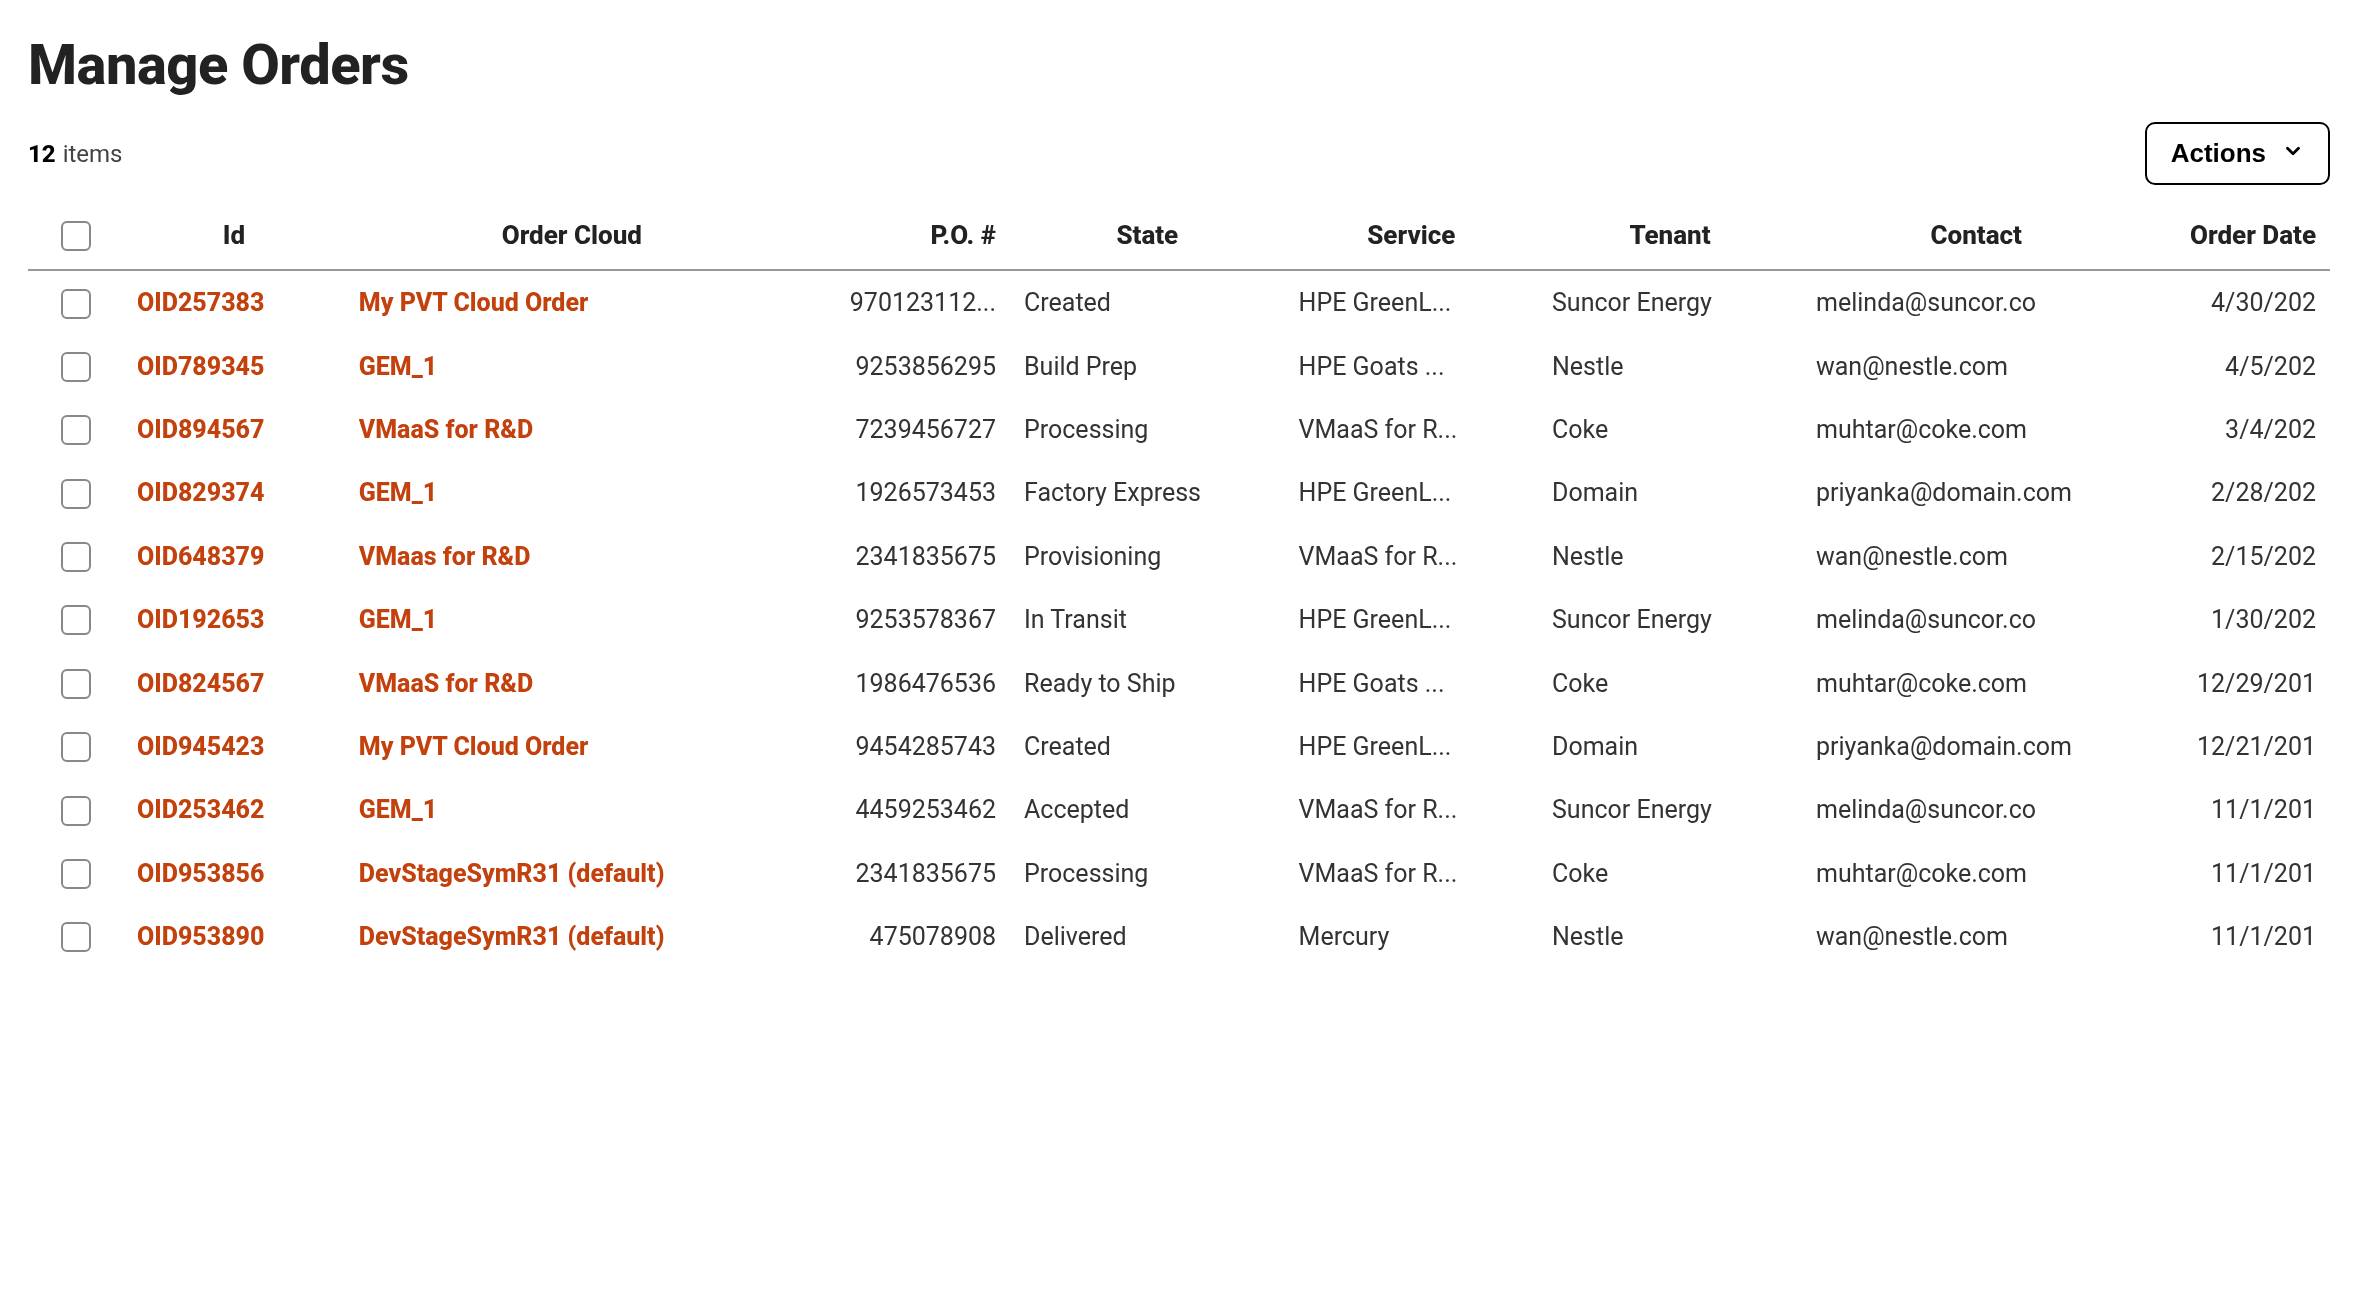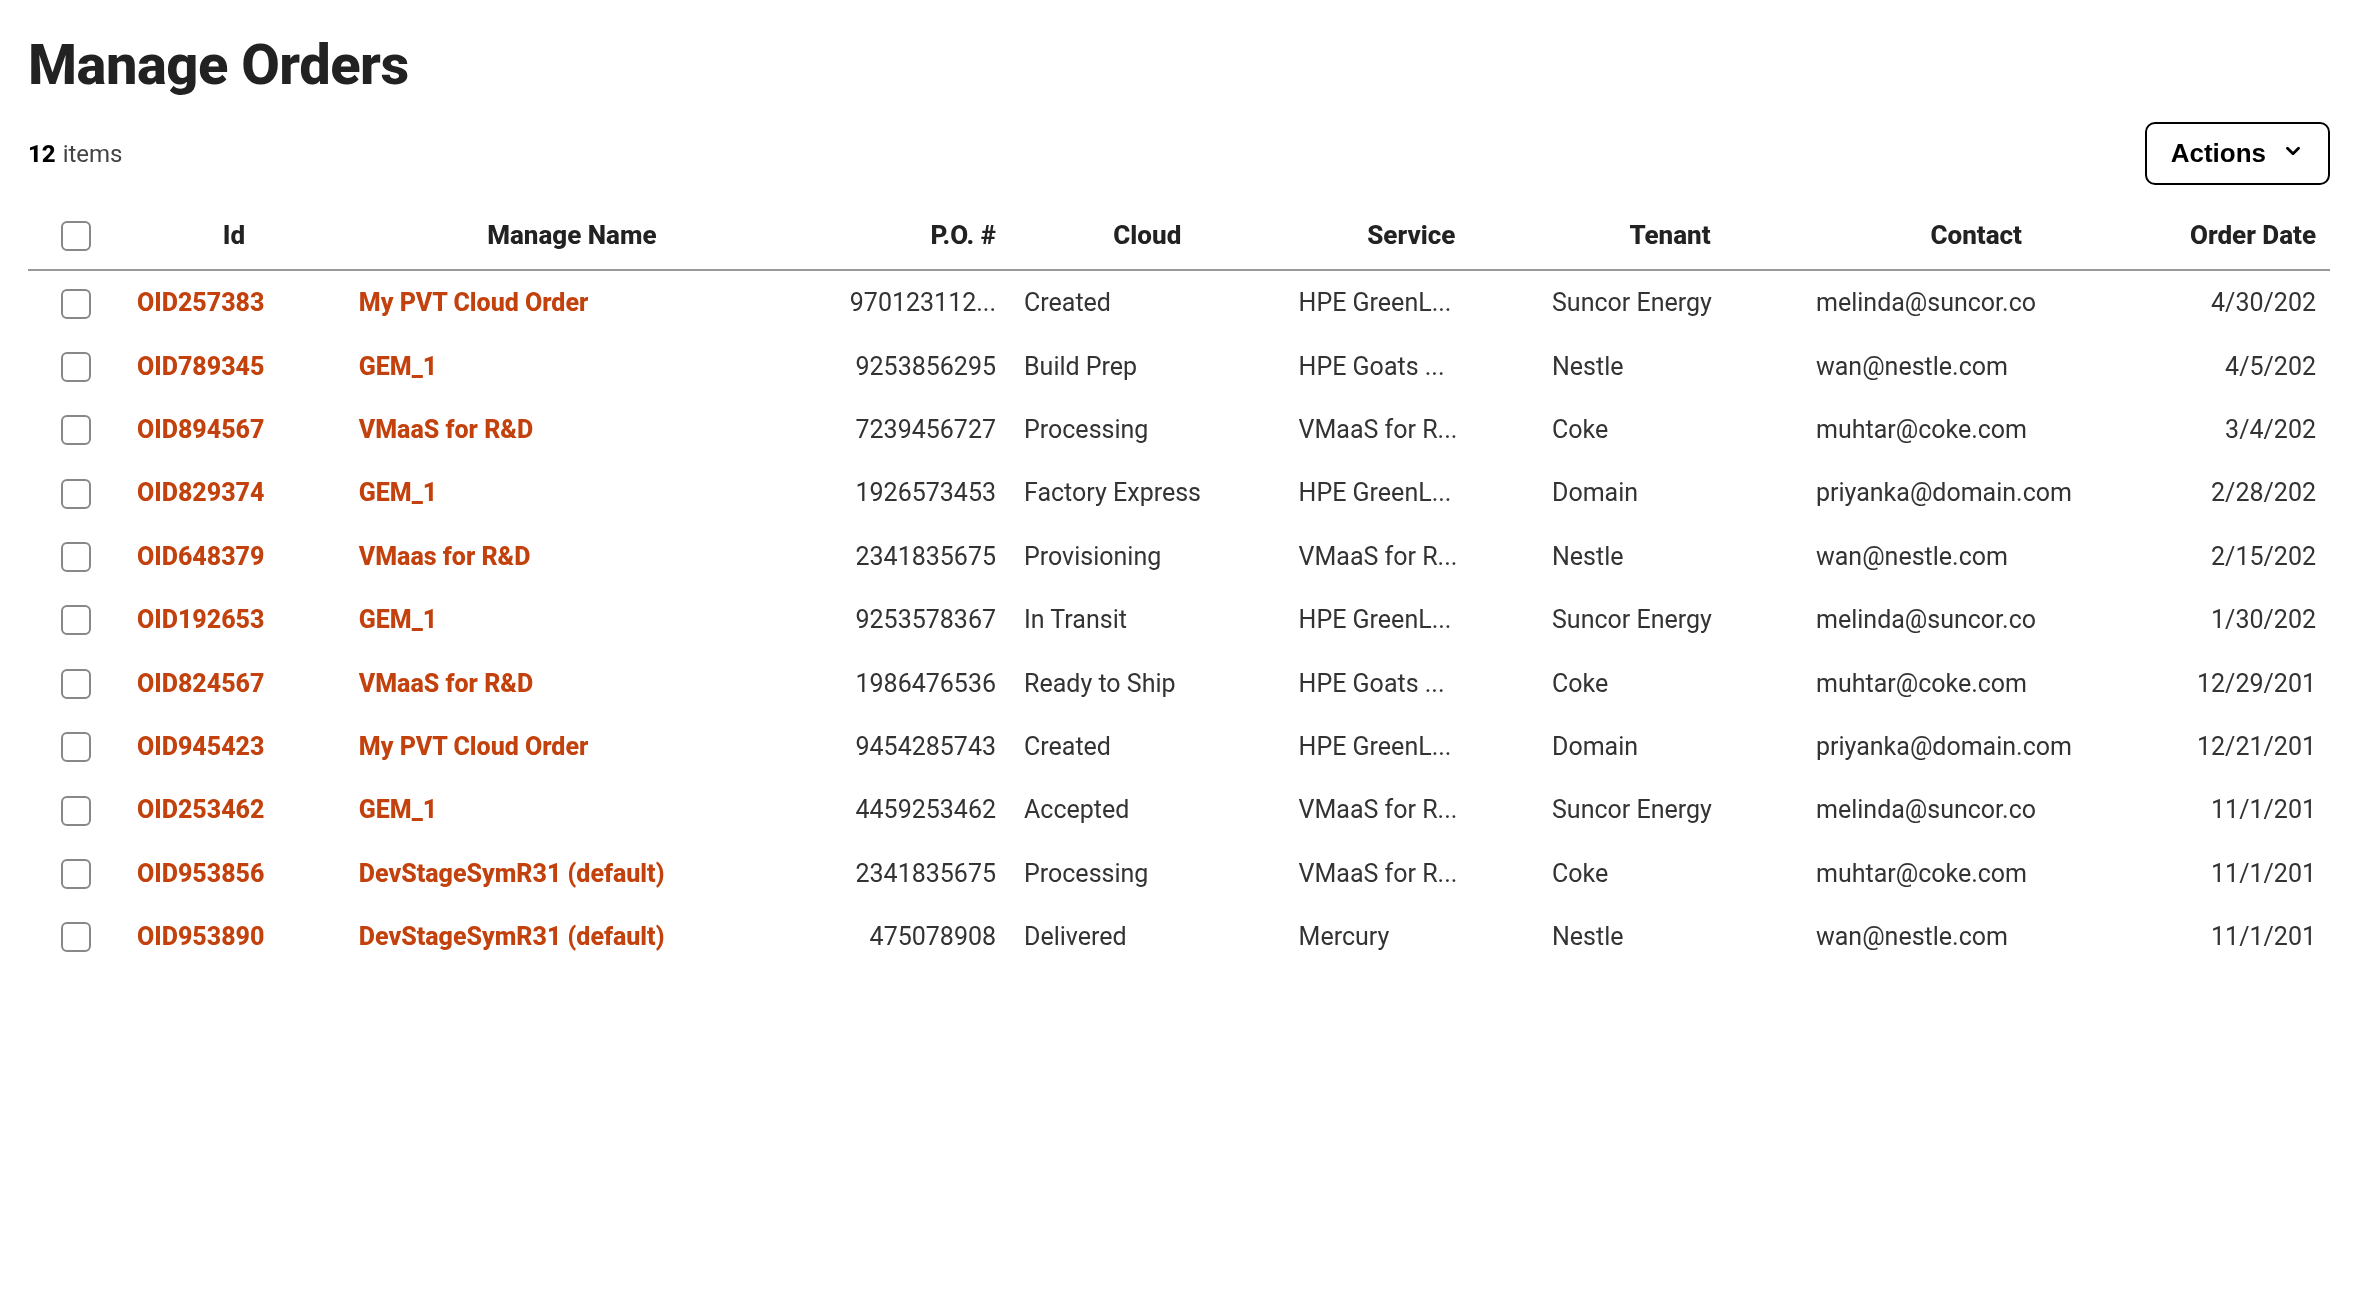--- a/index.html
+++ b/index.html
@@ -67,7 +67,7 @@
           <span class="chk"></span>
         </th>
         <th>Id</th>
-        <th>Manage Name</th>
+        <th>Order Cloud</th>
         <th class="right">P.O. #</th>
         <th>Cloud</th>
         <th>Service</th>

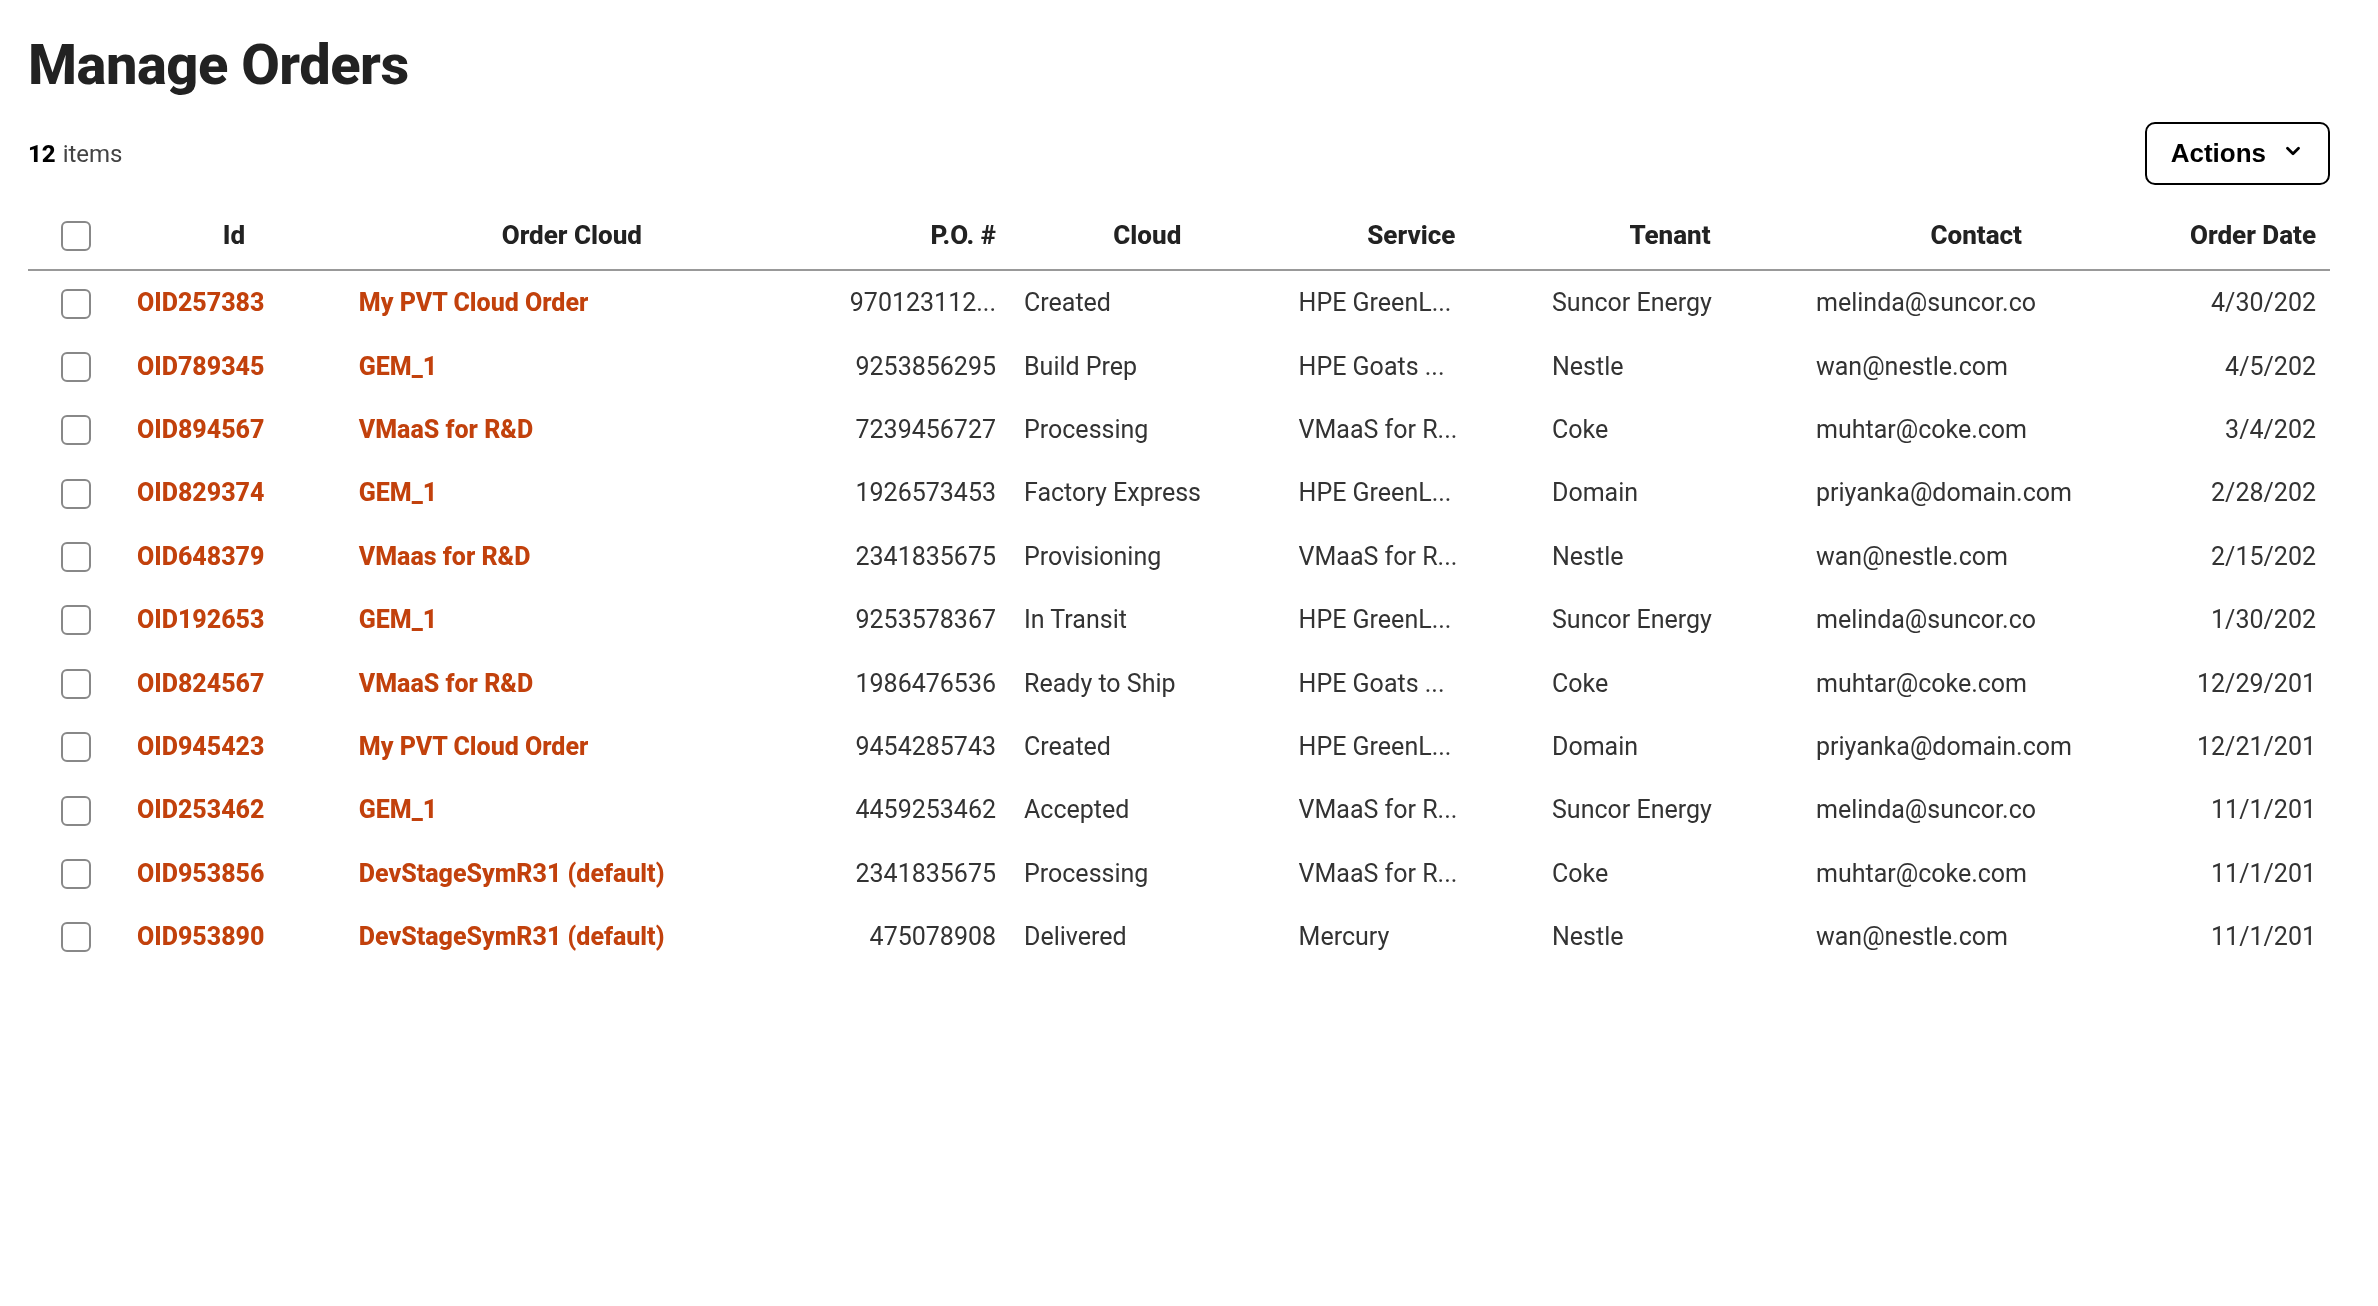--- a/index.html
+++ b/index.html
@@ -69,7 +69,7 @@
         <th>Id</th>
         <th>Order Cloud</th>
         <th class="right">P.O. #</th>
-        <th>Cloud</th>
+        <th>State</th>
         <th>Service</th>
         <th>Tenant</th>
         <th>Contact</th>

